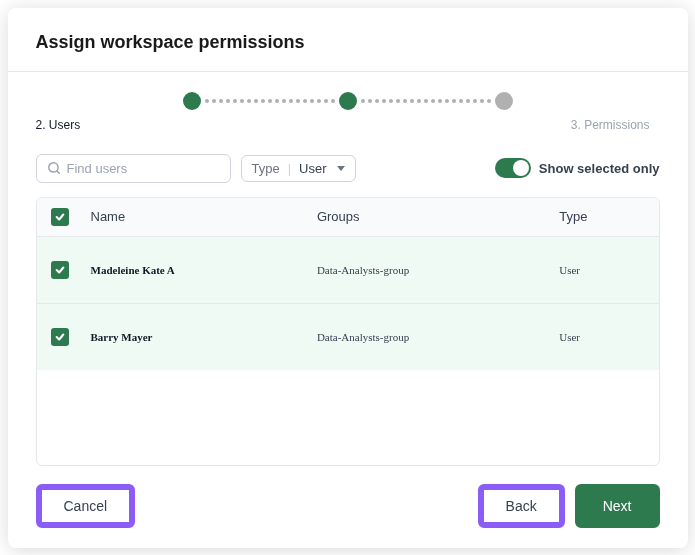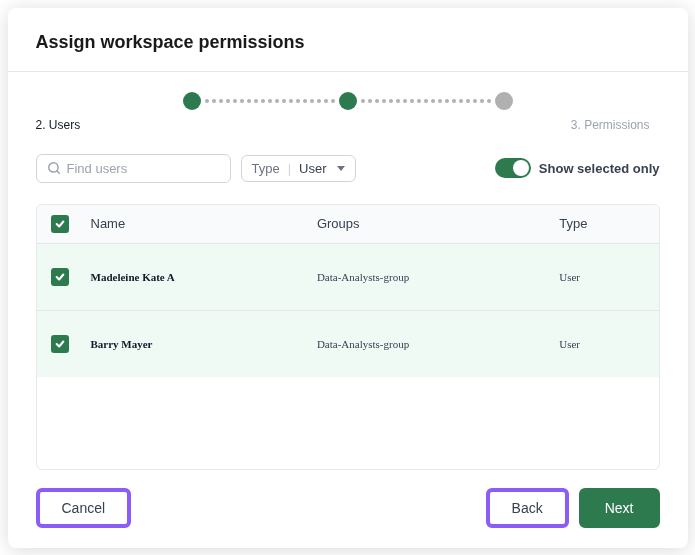--- a/index.html
+++ b/index.html
@@ -57,7 +57,7 @@
       display: flex;
       align-items: center;
       gap: 10px;
-      margin-bottom: 21px;
+      margin-bottom: 14px;
     }
     .search-box {
       display: flex;

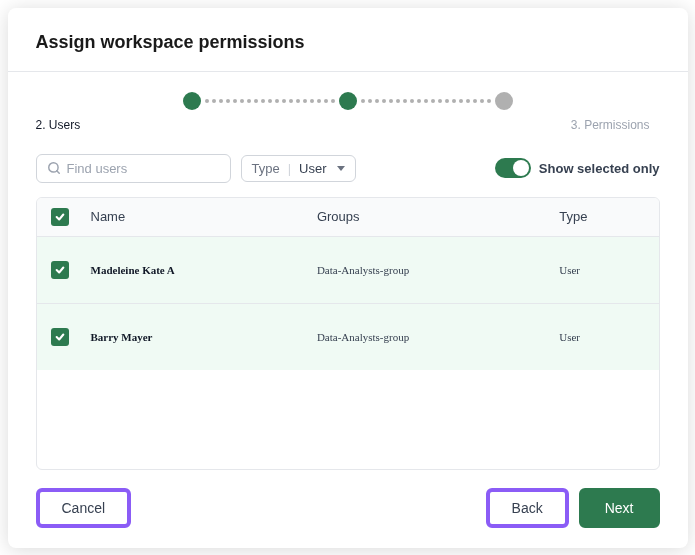--- a/index.html
+++ b/index.html
@@ -214,7 +214,7 @@
       font-size: 14px;
       font-weight: 500;
       cursor: pointer;
-      border: 4px solid #8b5cf6;
+      border: 6px solid #8b5cf6;
       background: #fff;
       color: #374151;
     }

